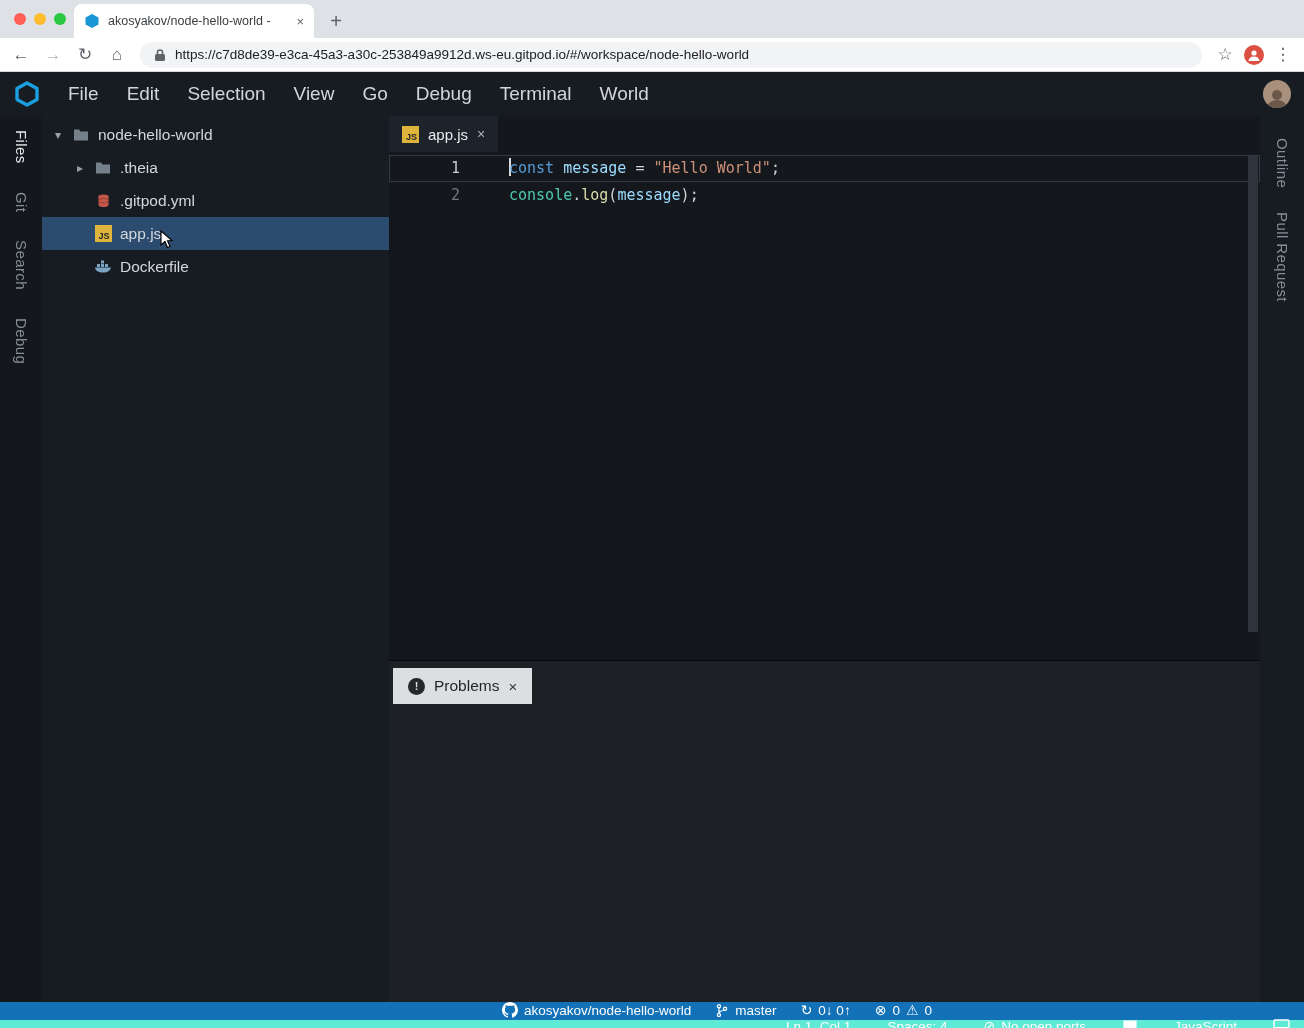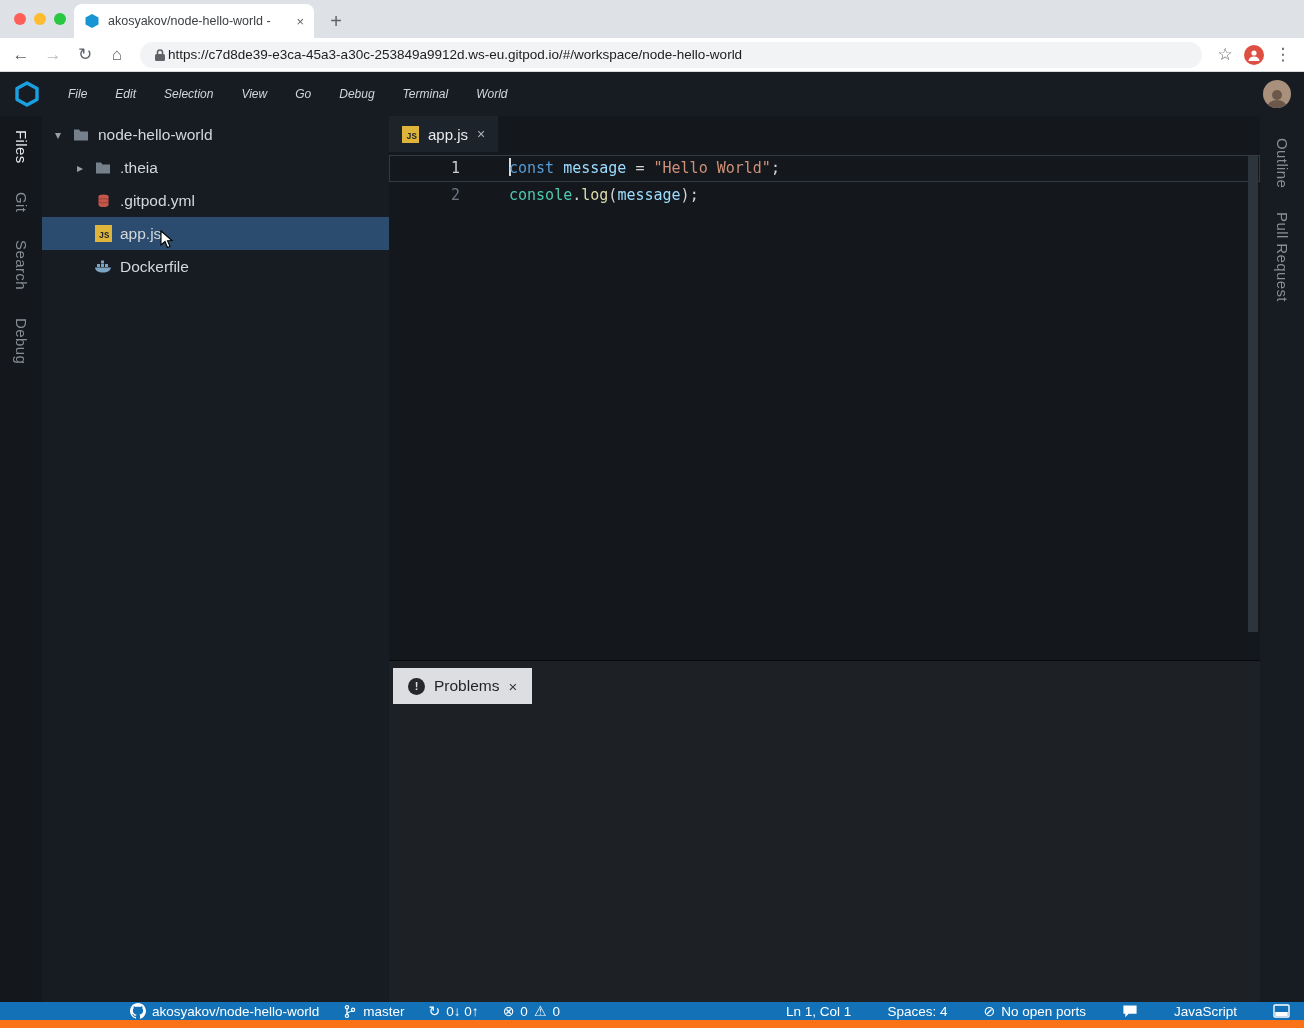--- a/index.html
+++ b/index.html
@@ -4,7 +4,7 @@
 <style>
   * { margin:0; padding:0; box-sizing:border-box; }
   body { font-family:"Liberation Sans", sans-serif; background:#000; }
-  .screen { position:relative; width:1304px; height:1028px; background:#f97316; overflow:hidden; }
+  .screen { position:relative; width:1304px; height:1028px; background:#5eead4; overflow:hidden; }
 
   
   .tabstrip { height:38px; background:#dee1e6; display:flex; align-items:flex-end; position:relative; }

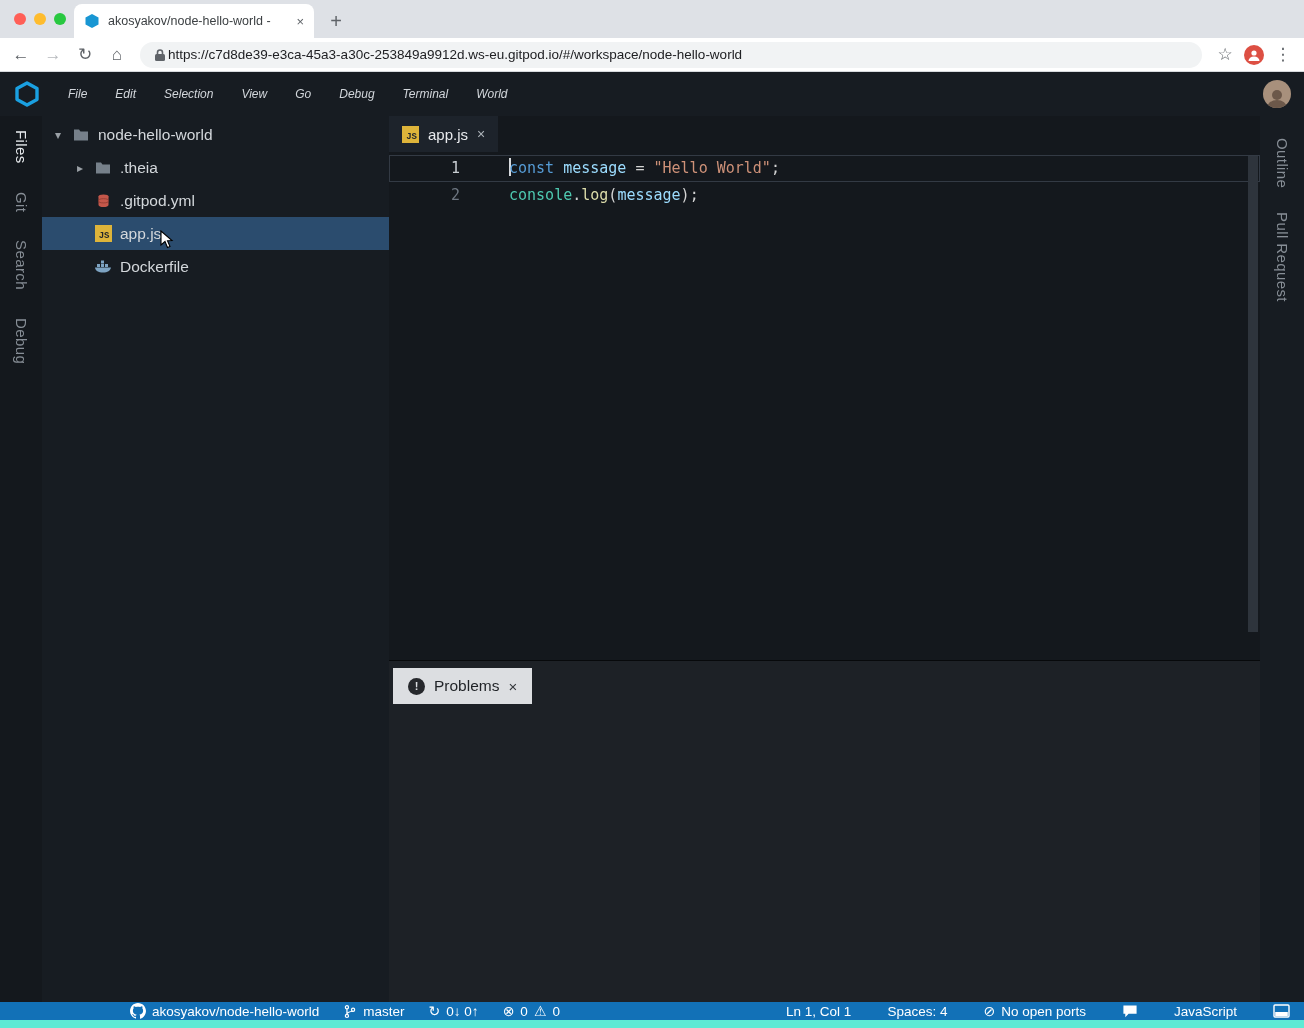--- a/index.html
+++ b/index.html
@@ -19,7 +19,7 @@
   .navbar { height:34px; background:#fff; display:flex; align-items:center; padding:0 8px; gap:6px; border-bottom:1px solid #d6d9dd; }
   .nav-icon { width:26px; height:26px; display:flex; align-items:center; justify-content:center; color:#5f6368; font-size:17px; }
   .nav-icon.dim { color:#b6b9bd; }
-  .urlbar { flex:1; height:26px; background:#f1f3f4; border-radius:13px; display:flex; align-items:center; padding:0 14px; gap:2px; margin:0 4px; }
+  .urlbar { flex:1; height:26px; background:#f1f3f4; border-radius:13px; display:flex; align-items:center; padding:0 14px; gap:9px; margin:0 4px; }
   .url-text { font-size:13.5px; color:#202124; white-space:nowrap; }
   .navatar { width:20px; height:20px; border-radius:50%; background:#dd4f43; display:flex; align-items:center; justify-content:center; overflow:hidden; }
 

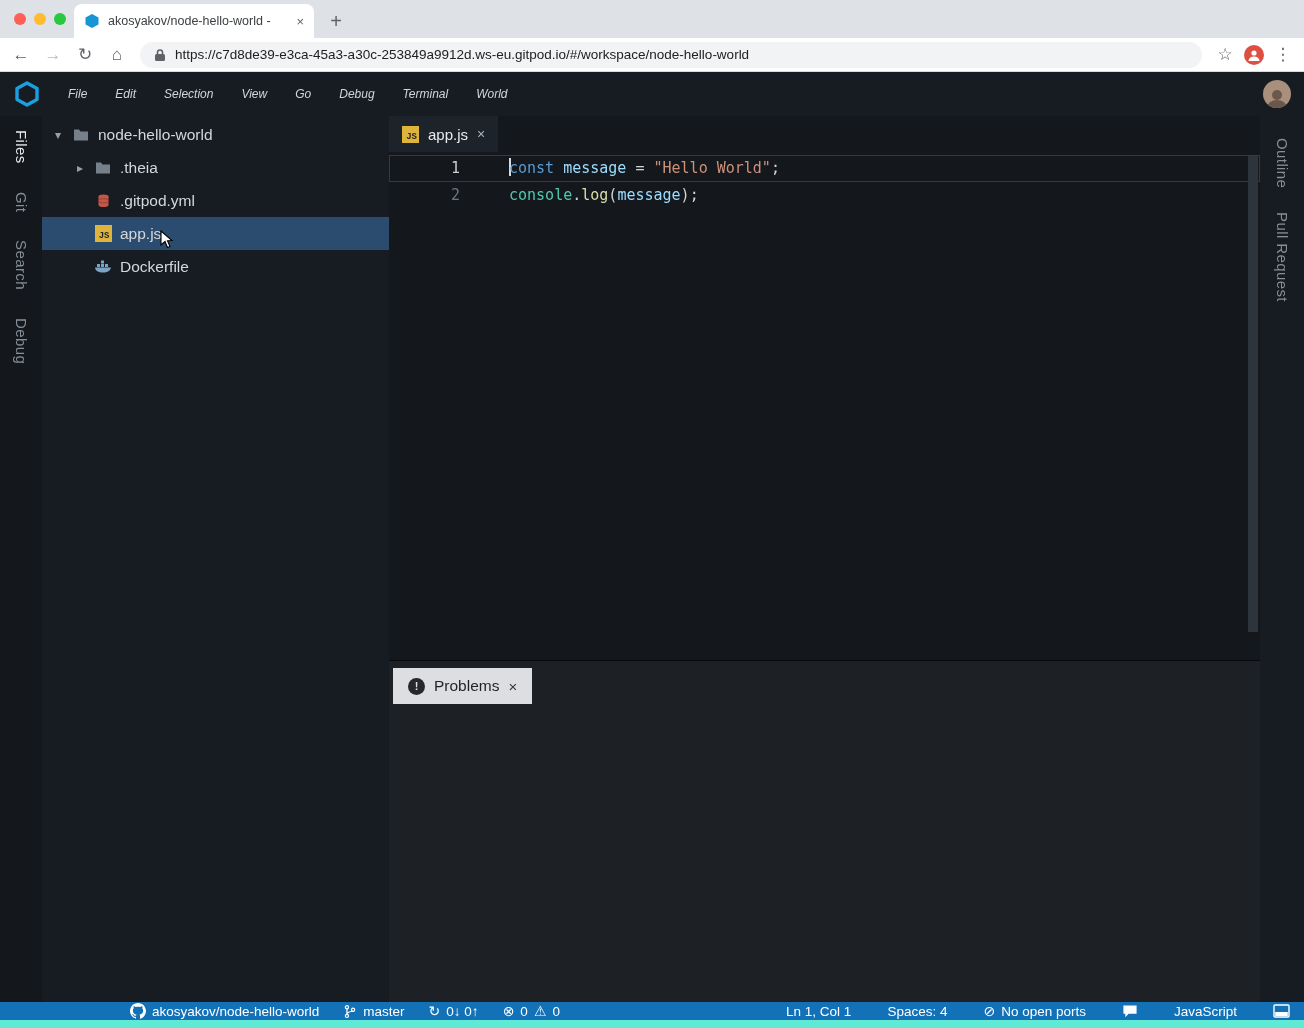--- a/index.html
+++ b/index.html
@@ -26,7 +26,7 @@
   
   .menubar { height:44px; background:#171c22; display:flex; align-items:center; }
   .logo-box { width:54px; display:flex; justify-content:center; align-items:center; }
-  .menu-item { padding:0 14px; color:#d2d6db; font-size:12px;font-style:italic; }
+  .menu-item { padding:0 14px; color:#d2d6db; font-size:19px; }
   .menubar-avatar { margin-left:auto; margin-right:13px; width:28px; height:28px; border-radius:50%; background:#a8907c; overflow:hidden; display:flex; align-items:flex-end; justify-content:center; }
 
   .ide-body { display:flex; height:886px; }

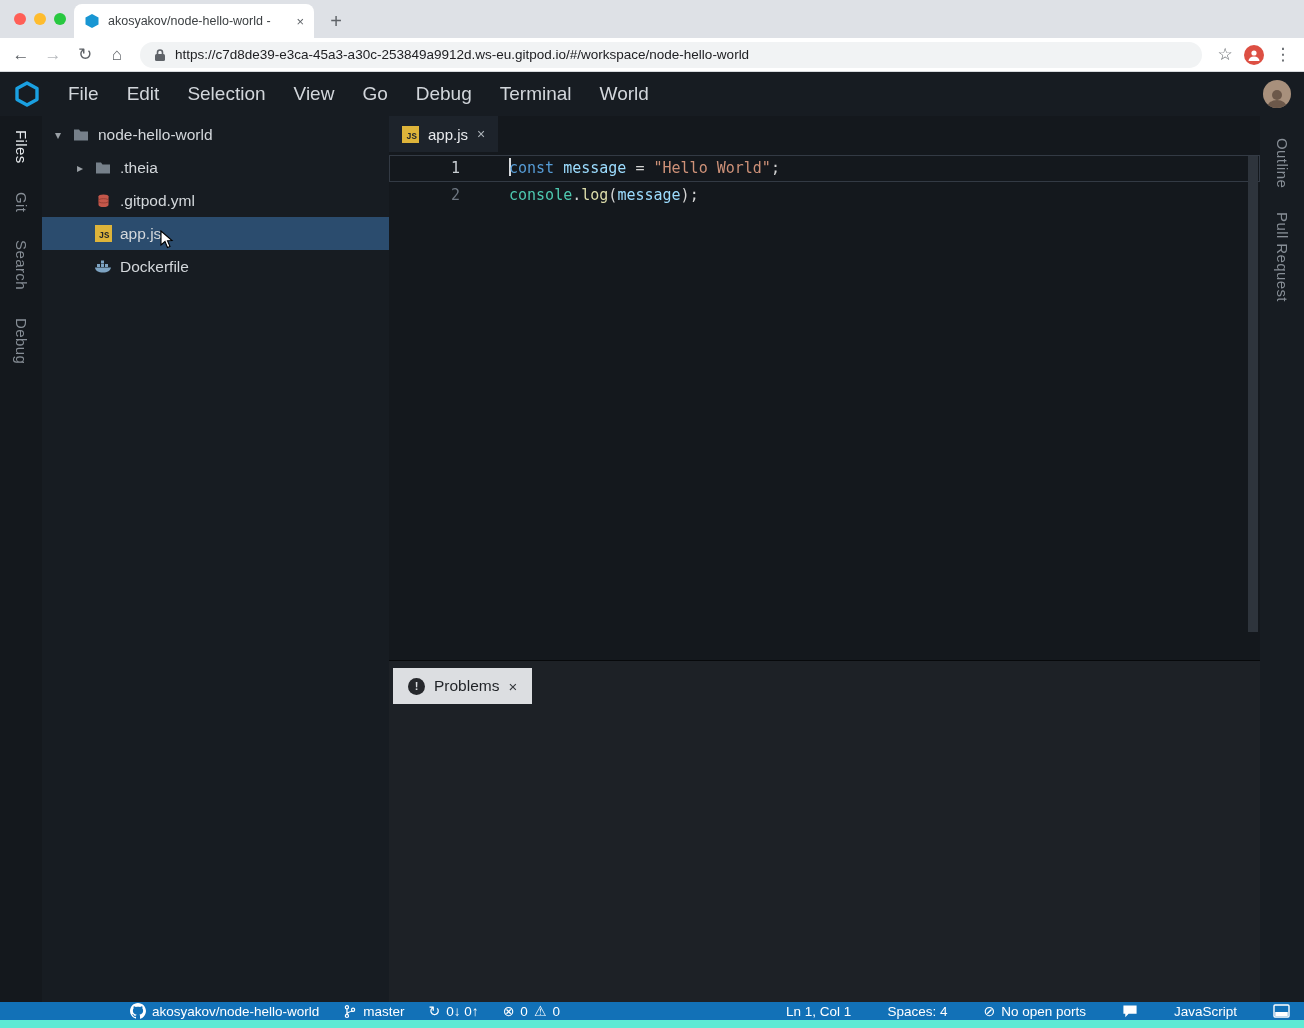--- a/index.html
+++ b/index.html
@@ -42,7 +42,7 @@
   .exp-row.lvl1 { padding-left:32px; }
   .exp-row.lvl1b { padding-left:52px; }
   .exp-row.selected { background:#2b4c6e; }
-  .js-badge { width:17px; height:17px; background:#deb43a; color:#22262b; font-weight:bold; font-size:9px; display:flex; align-items:flex-end; justify-content:flex-end; padding:1px 2px;font-family:Liberation Mono, monospace; }
+  .js-badge { width:17px; height:17px; background:#deb43a; color:#22262b; font-weight:bold; font-size:9px; display:flex; align-items:flex-end; justify-content:flex-end; padding:1px 2px; }
   .icon-cell { width:18px; display:flex; justify-content:center; }
 
   .main { flex:1; display:flex; flex-direction:column; min-width:0; }

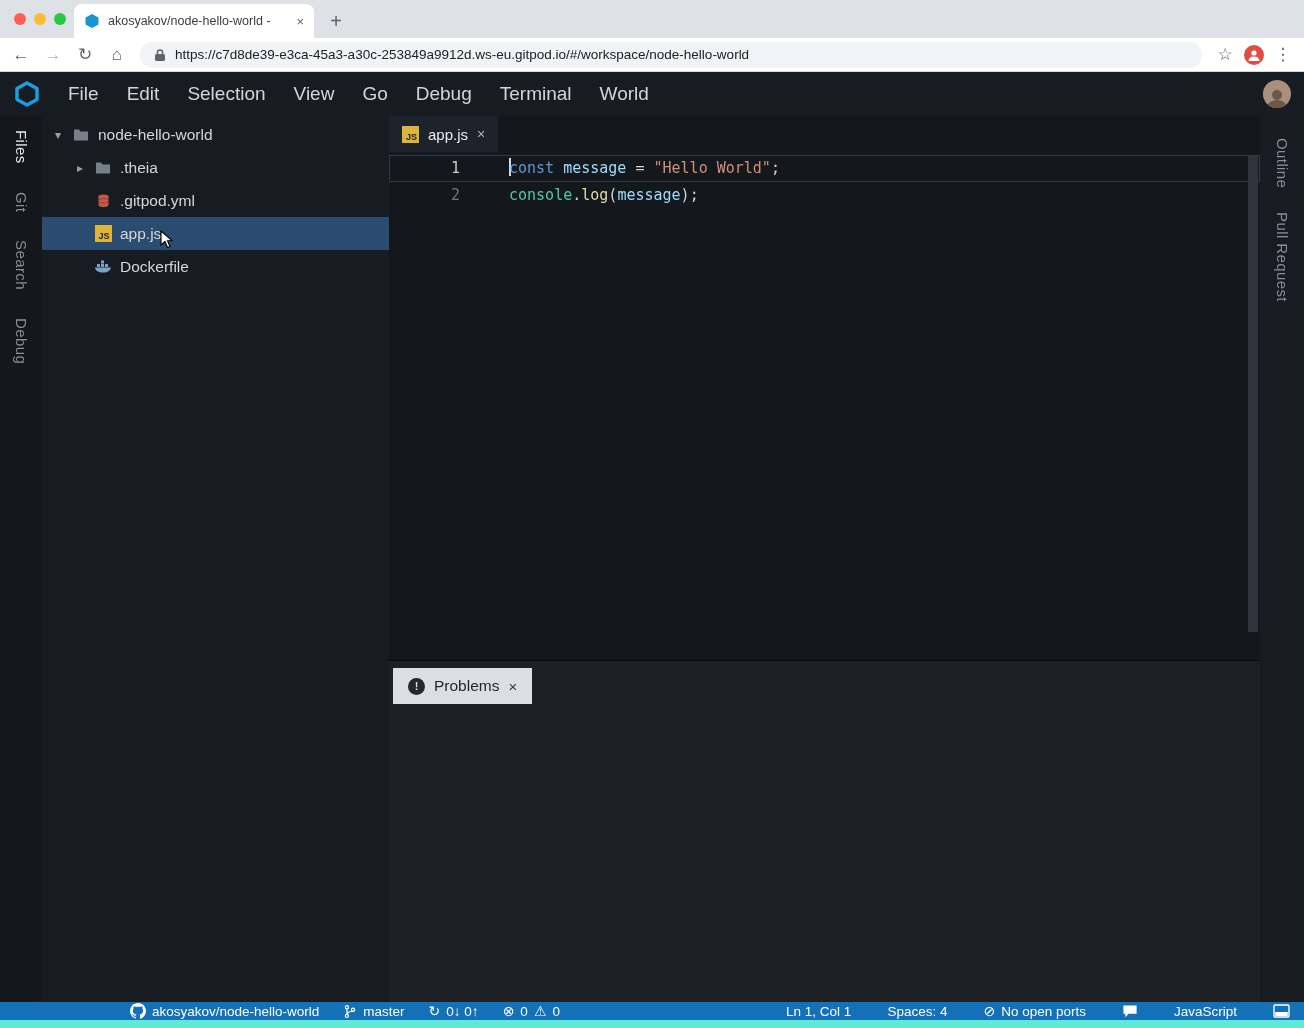--- a/index.html
+++ b/index.html
@@ -68,7 +68,7 @@
   .bp-close { color:#34373b; font-size:15px; }
   .bp-content { padding:12px 0 0 12px; color:#d9dcdf; font-size:16px; }
 
-  .statusbar { height:18px; background:#1271b7; display:flex; align-items:center; color:#fff; font-size:13.5px; }
+  .statusbar { height:18px; background:#1271b7; display:flex; align-items:center; color:#fff; font-size:13.5px;flex-direction:column; }
   .sb-left { display:flex; gap:24px; padding-left:130px; align-items:center; }
   .sb-right { margin-left:auto; display:flex; gap:36px; padding-right:14px; align-items:center; }
   .sb-item { display:flex; align-items:center; gap:6px; white-space:nowrap; }

